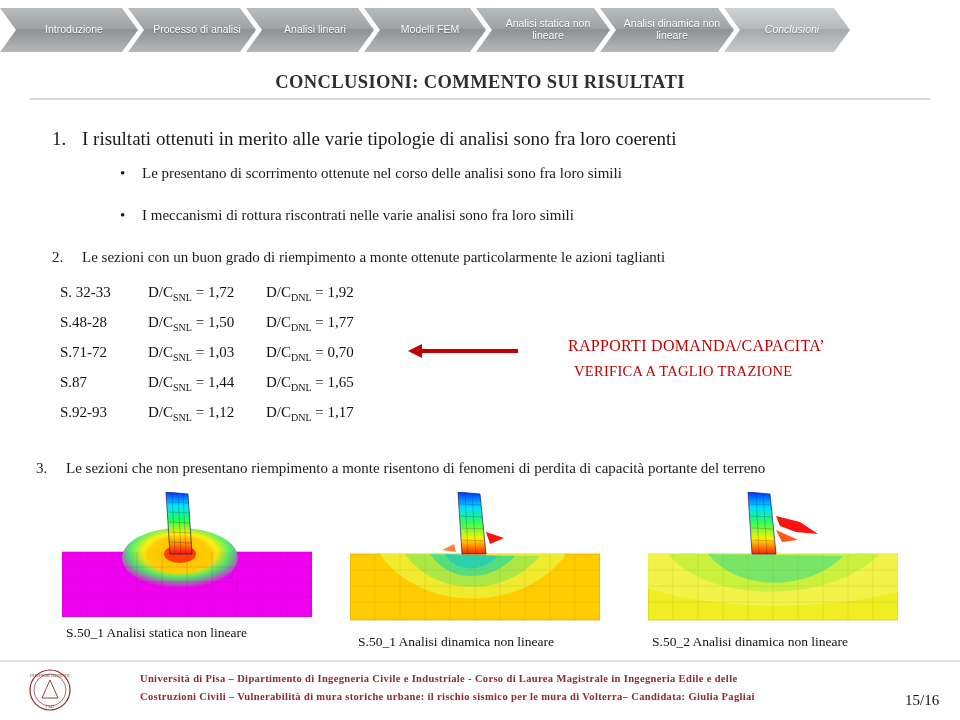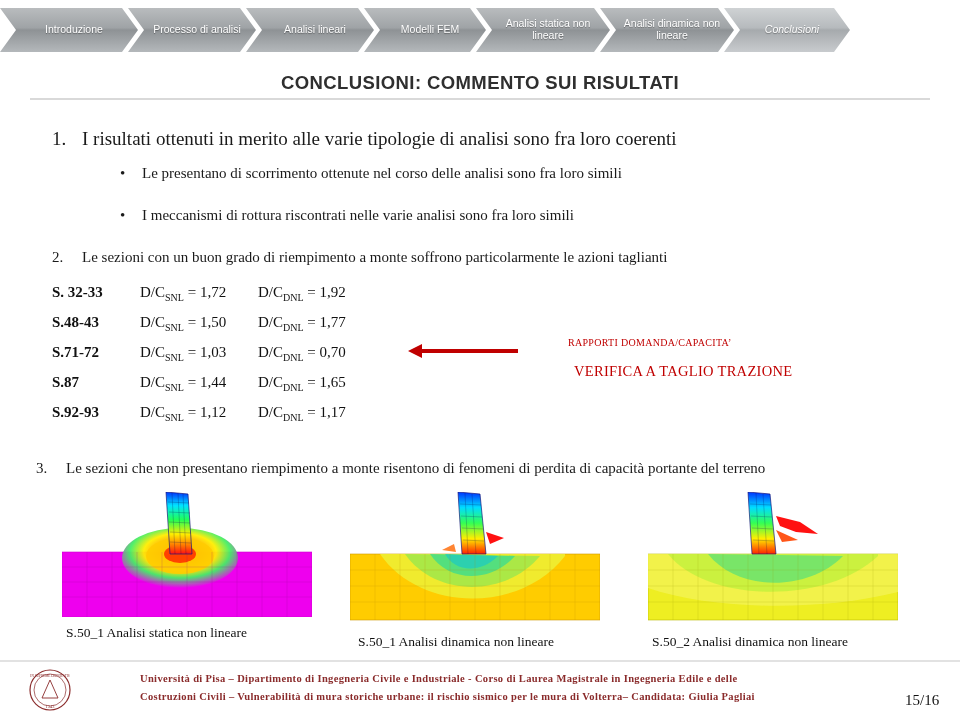--- a/index.html
+++ b/index.html
@@ -45,7 +45,7 @@
   
   .title{
     position:absolute;left:0;top:72px;width:960px;text-align:center;
-    font-family:Liberation Sans, sans-serif;
+    font-family:Liberation Serif, serif;
     font-weight:bold;font-size:18.5px;color:#2f2f2f;
     letter-spacing:.4px;
   }

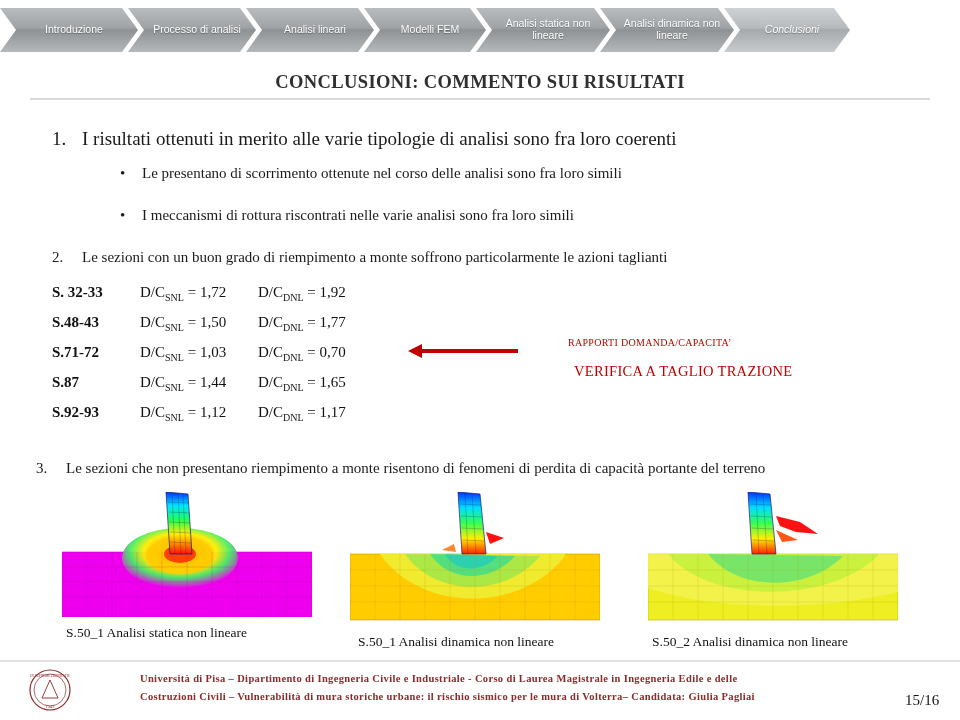--- a/index.html
+++ b/index.html
@@ -146,7 +146,7 @@
 </div>
 
 <div class="p2">
-  <span class="num">2.</span><span>Le sezioni con un buon grado di riempimento a monte soffrono particolarmente le azioni taglianti</span>
+  <span class="num">2.</span><span>Le sezioni con un buon grado di riempimento a monte ottenute particolarmente le azioni taglianti</span>
 </div>
 
 <div class="ratios">

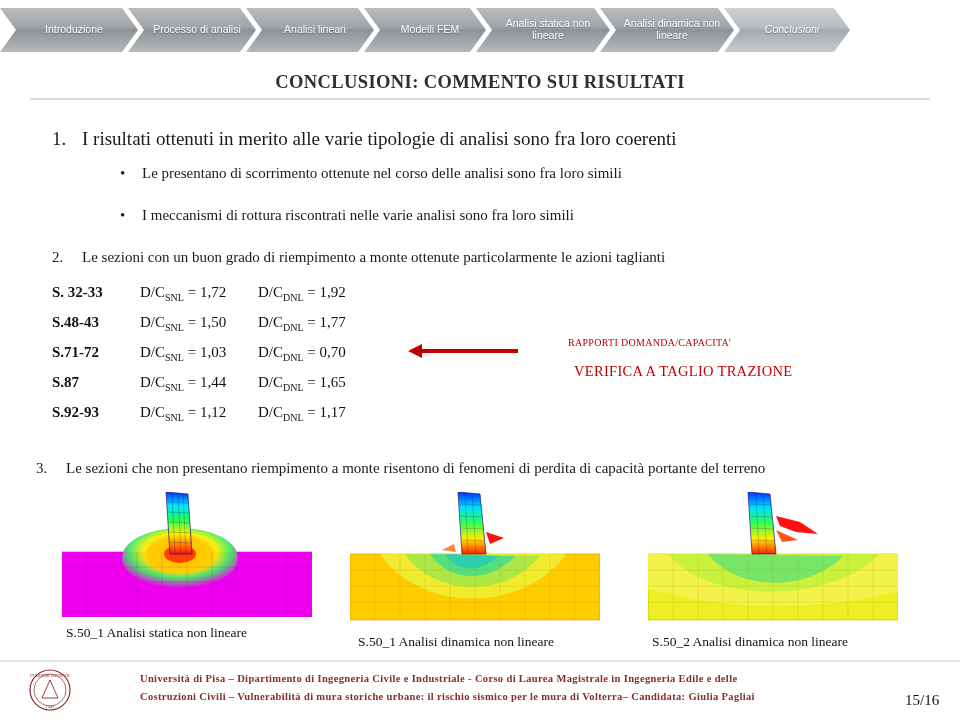--- a/index.html
+++ b/index.html
@@ -69,7 +69,7 @@
   
   .ratios{position:absolute;left:52px;top:284px;font-size:15px;color:#111;}
   .rrow{display:flex;align-items:baseline;height:30px;}
-  .rsec{width:88px;font-weight:bold;}
+  .rsec{width:88px;font-weight:normal;margin-left:8px;}
   .rsnl{width:118px;}
   .rdnl{width:120px;}
   sub{font-size:10px;}

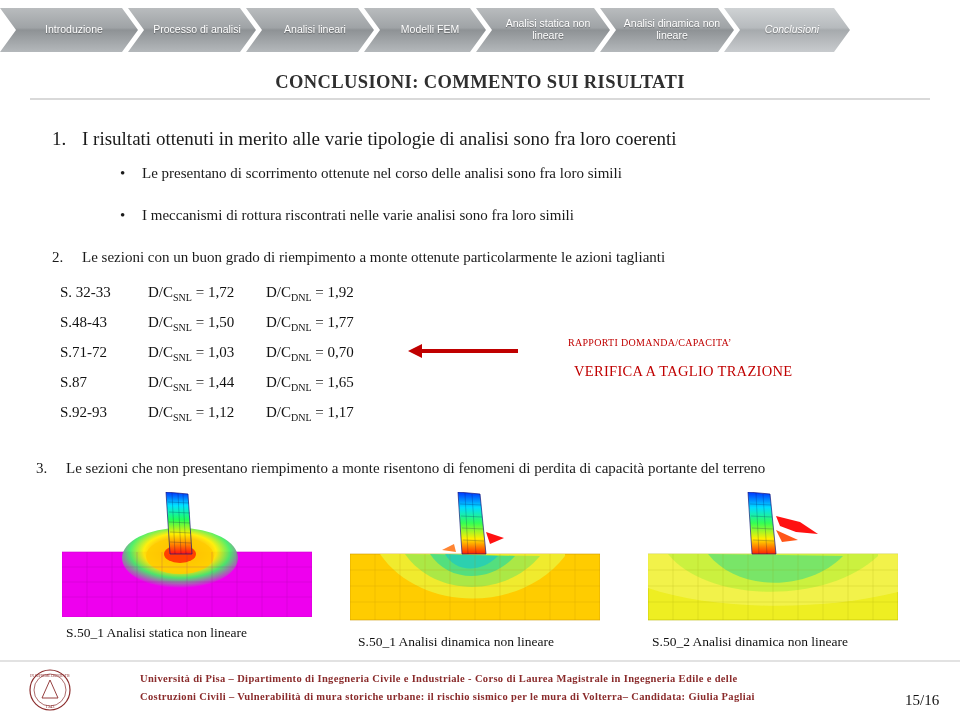--- a/index.html
+++ b/index.html
@@ -156,7 +156,7 @@
     <span class="rdnl"><span>D/C</span><sub>DNL</sub><span> = </span><span>1,92</span></span>
   </div>
   <div class="rrow">
-    <span class="rsec">S.48-43</span>
+    <span class="rsec">S.48-28</span>
     <span class="rsnl"><span>D/C</span><sub>SNL</sub><span> = </span><span>1,50</span></span>
     <span class="rdnl"><span>D/C</span><sub>DNL</sub><span> = </span><span>1,77</span></span>
   </div>

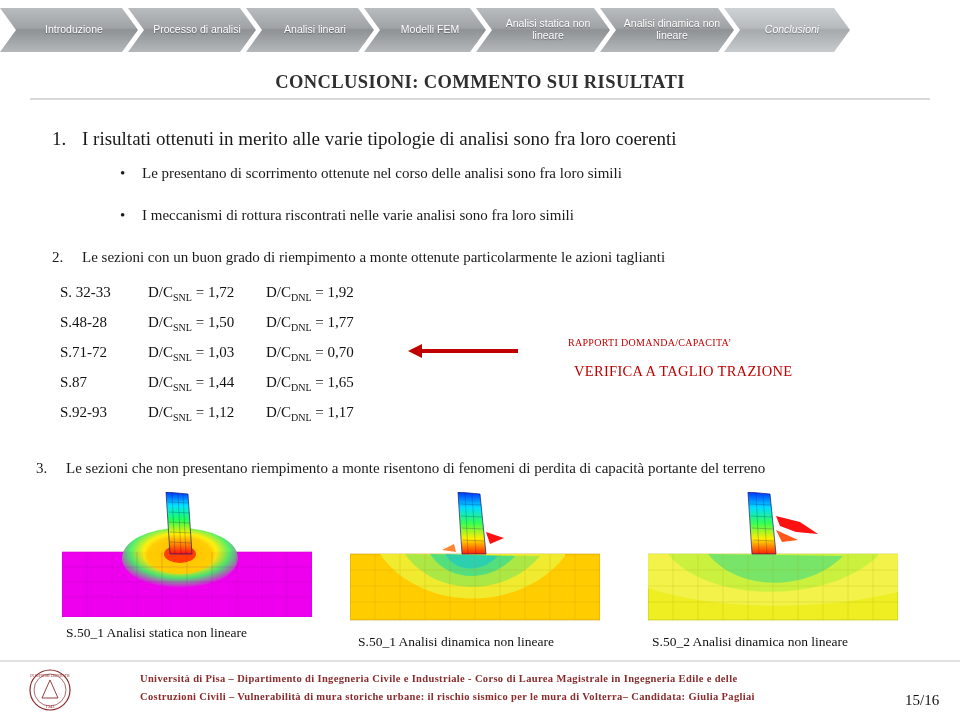--- a/index.html
+++ b/index.html
@@ -82,7 +82,7 @@
     border-top:7px solid transparent;border-bottom:7px solid transparent;
     border-right:14px solid #c00000;
   }
-  .red1{position:absolute;left:568px;top:337px;font-size:10px;color:#c00000;letter-spacing:.3px;}
+  .red1{position:absolute;left:568px;top:337px;font-size:16px;color:#c00000;letter-spacing:.3px;}
   .red2{position:absolute;left:574px;top:363px;font-size:14.5px;color:#c00000;letter-spacing:.3px;}
 
   

